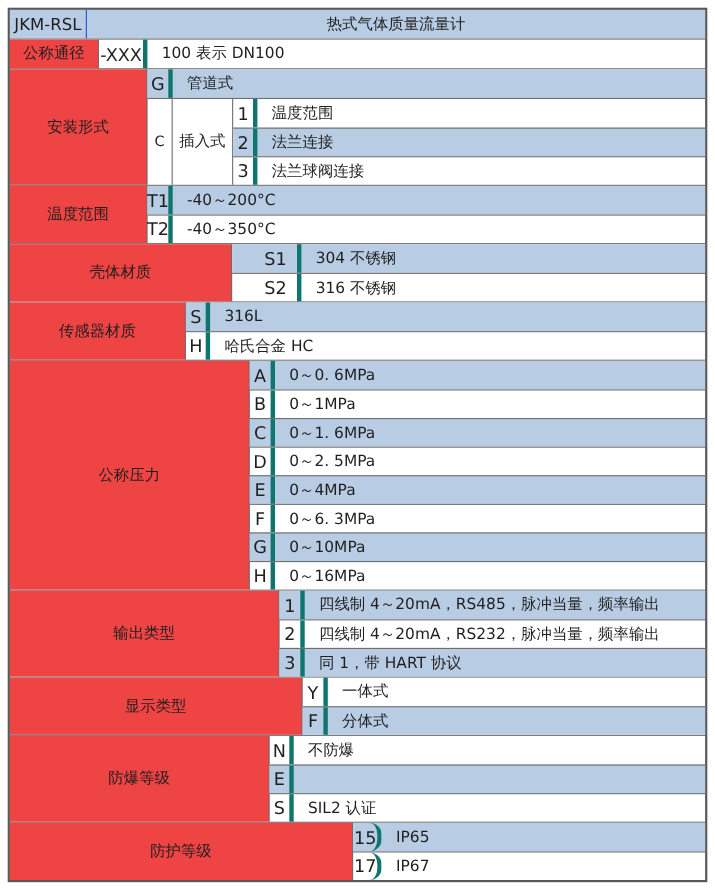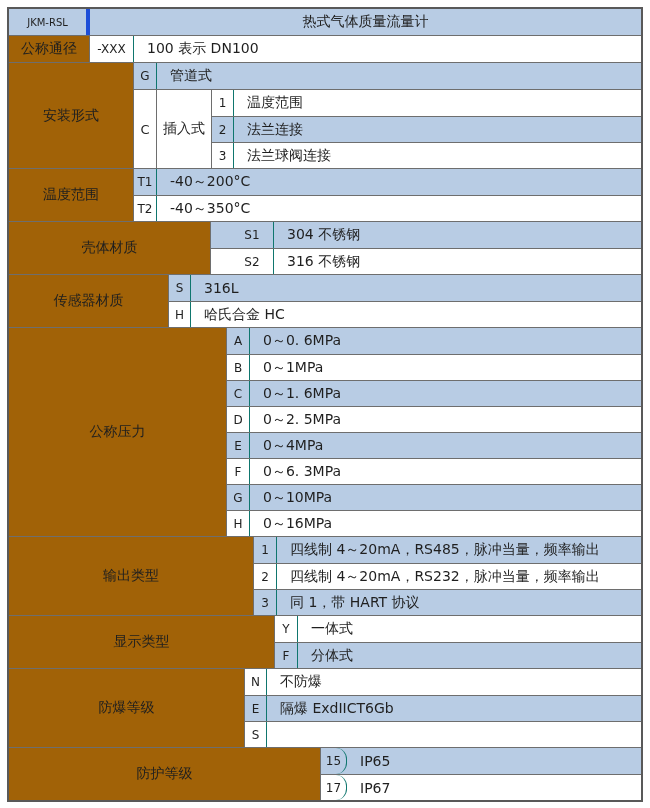--- a/index.html
+++ b/index.html
@@ -35,8 +35,8 @@
     box-sizing:border-box;min-width:0;white-space:nowrap;overflow:hidden;text-align:right;
   }
   .model-cell{
-    width:81px;flex:none;display:flex;align-items:center;justify-content:center;
-    border-right:4px solid #1d4ed8;box-sizing:border-box;font-size:10px;
+    width:70px;flex:none;display:flex;align-items:center;justify-content:center;
+    border-right:1px solid #1d4ed8;box-sizing:border-box;font-size:15px;
   }
   .title-cell{flex:1;display:flex;align-items:center;justify-content:center;}
   .insert-block{display:flex;border-top:1px solid #6e6e6e;flex:1;min-width:0;}

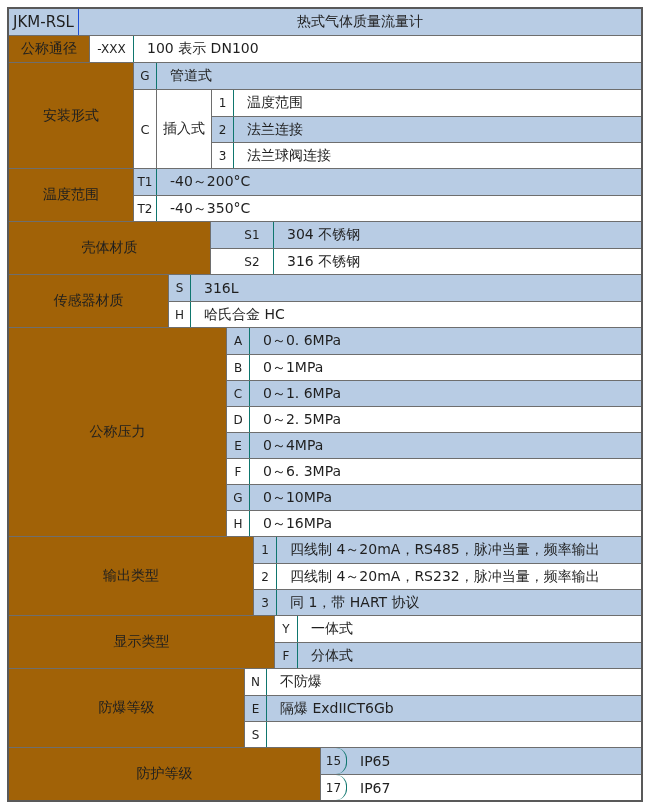--- a/index.html
+++ b/index.html
@@ -18,7 +18,7 @@
   .label-cell{
     display:flex;align-items:center;justify-content:center;
     border-right:1px solid #6e6e6e;box-sizing:border-box;flex:none;
-    background:#a16207;text-align:center;
+    background:#ef4444;text-align:center;
   }
   .rows{flex:1;display:flex;flex-direction:column;min-width:0;}
   .row{display:flex;height:var(--rh);box-sizing:border-box;min-width:0;}

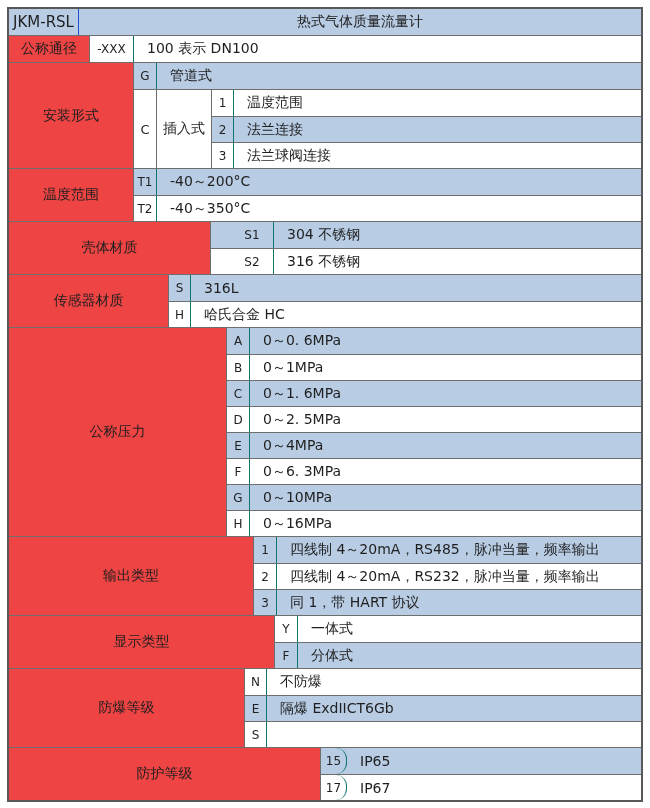--- a/index.html
+++ b/index.html
@@ -26,8 +26,8 @@
   .alt{background:#b8cce4;}
   .code-cell{
     display:flex;align-items:center;justify-content:center;
-    border-right:1px solid #0f766e;box-sizing:border-box;flex:none;
-    font-size:12px;
+    border-right:4px solid #0f766e;box-sizing:border-box;flex:none;
+    font-size:16px;
     text-align:center;
   }
   .desc-cell{

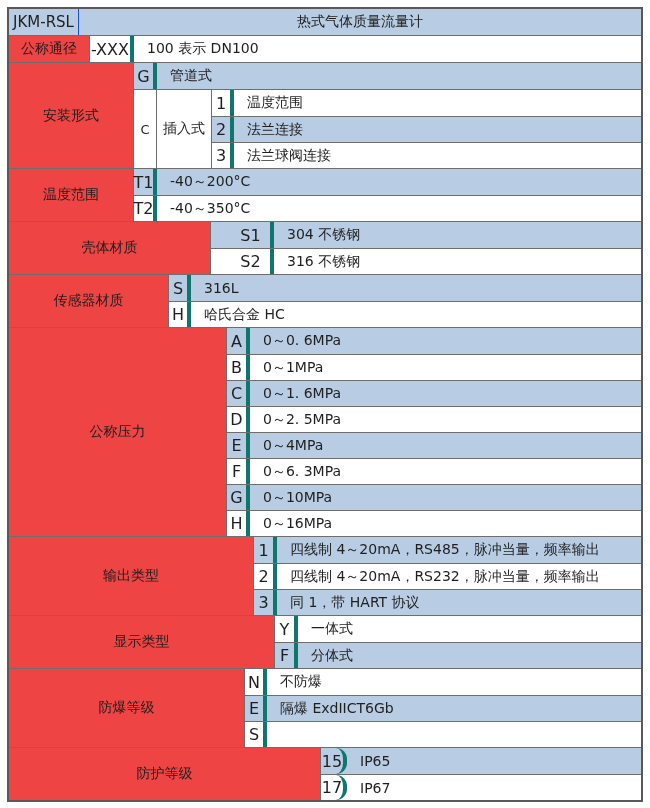--- a/index.html
+++ b/index.html
@@ -223,7 +223,6 @@
         </div>
         <div class="row alt">
           <div class="code-cell cw22">E</div>
-          <div class="desc-cell">隔爆 ExdIICT6Gb</div>
         </div>
         <div class="row">
           <div class="code-cell cw22">S</div>

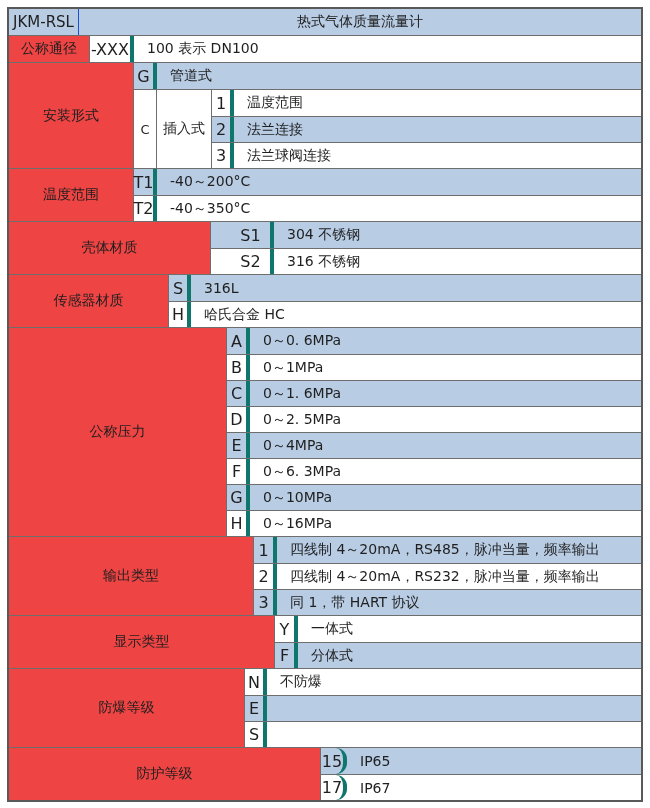--- a/index.html
+++ b/index.html
@@ -226,6 +226,7 @@
         </div>
         <div class="row">
           <div class="code-cell cw22">S</div>
+          <div class="desc-cell">SIL2 认证</div>
         </div>
       </div>
     </div>

